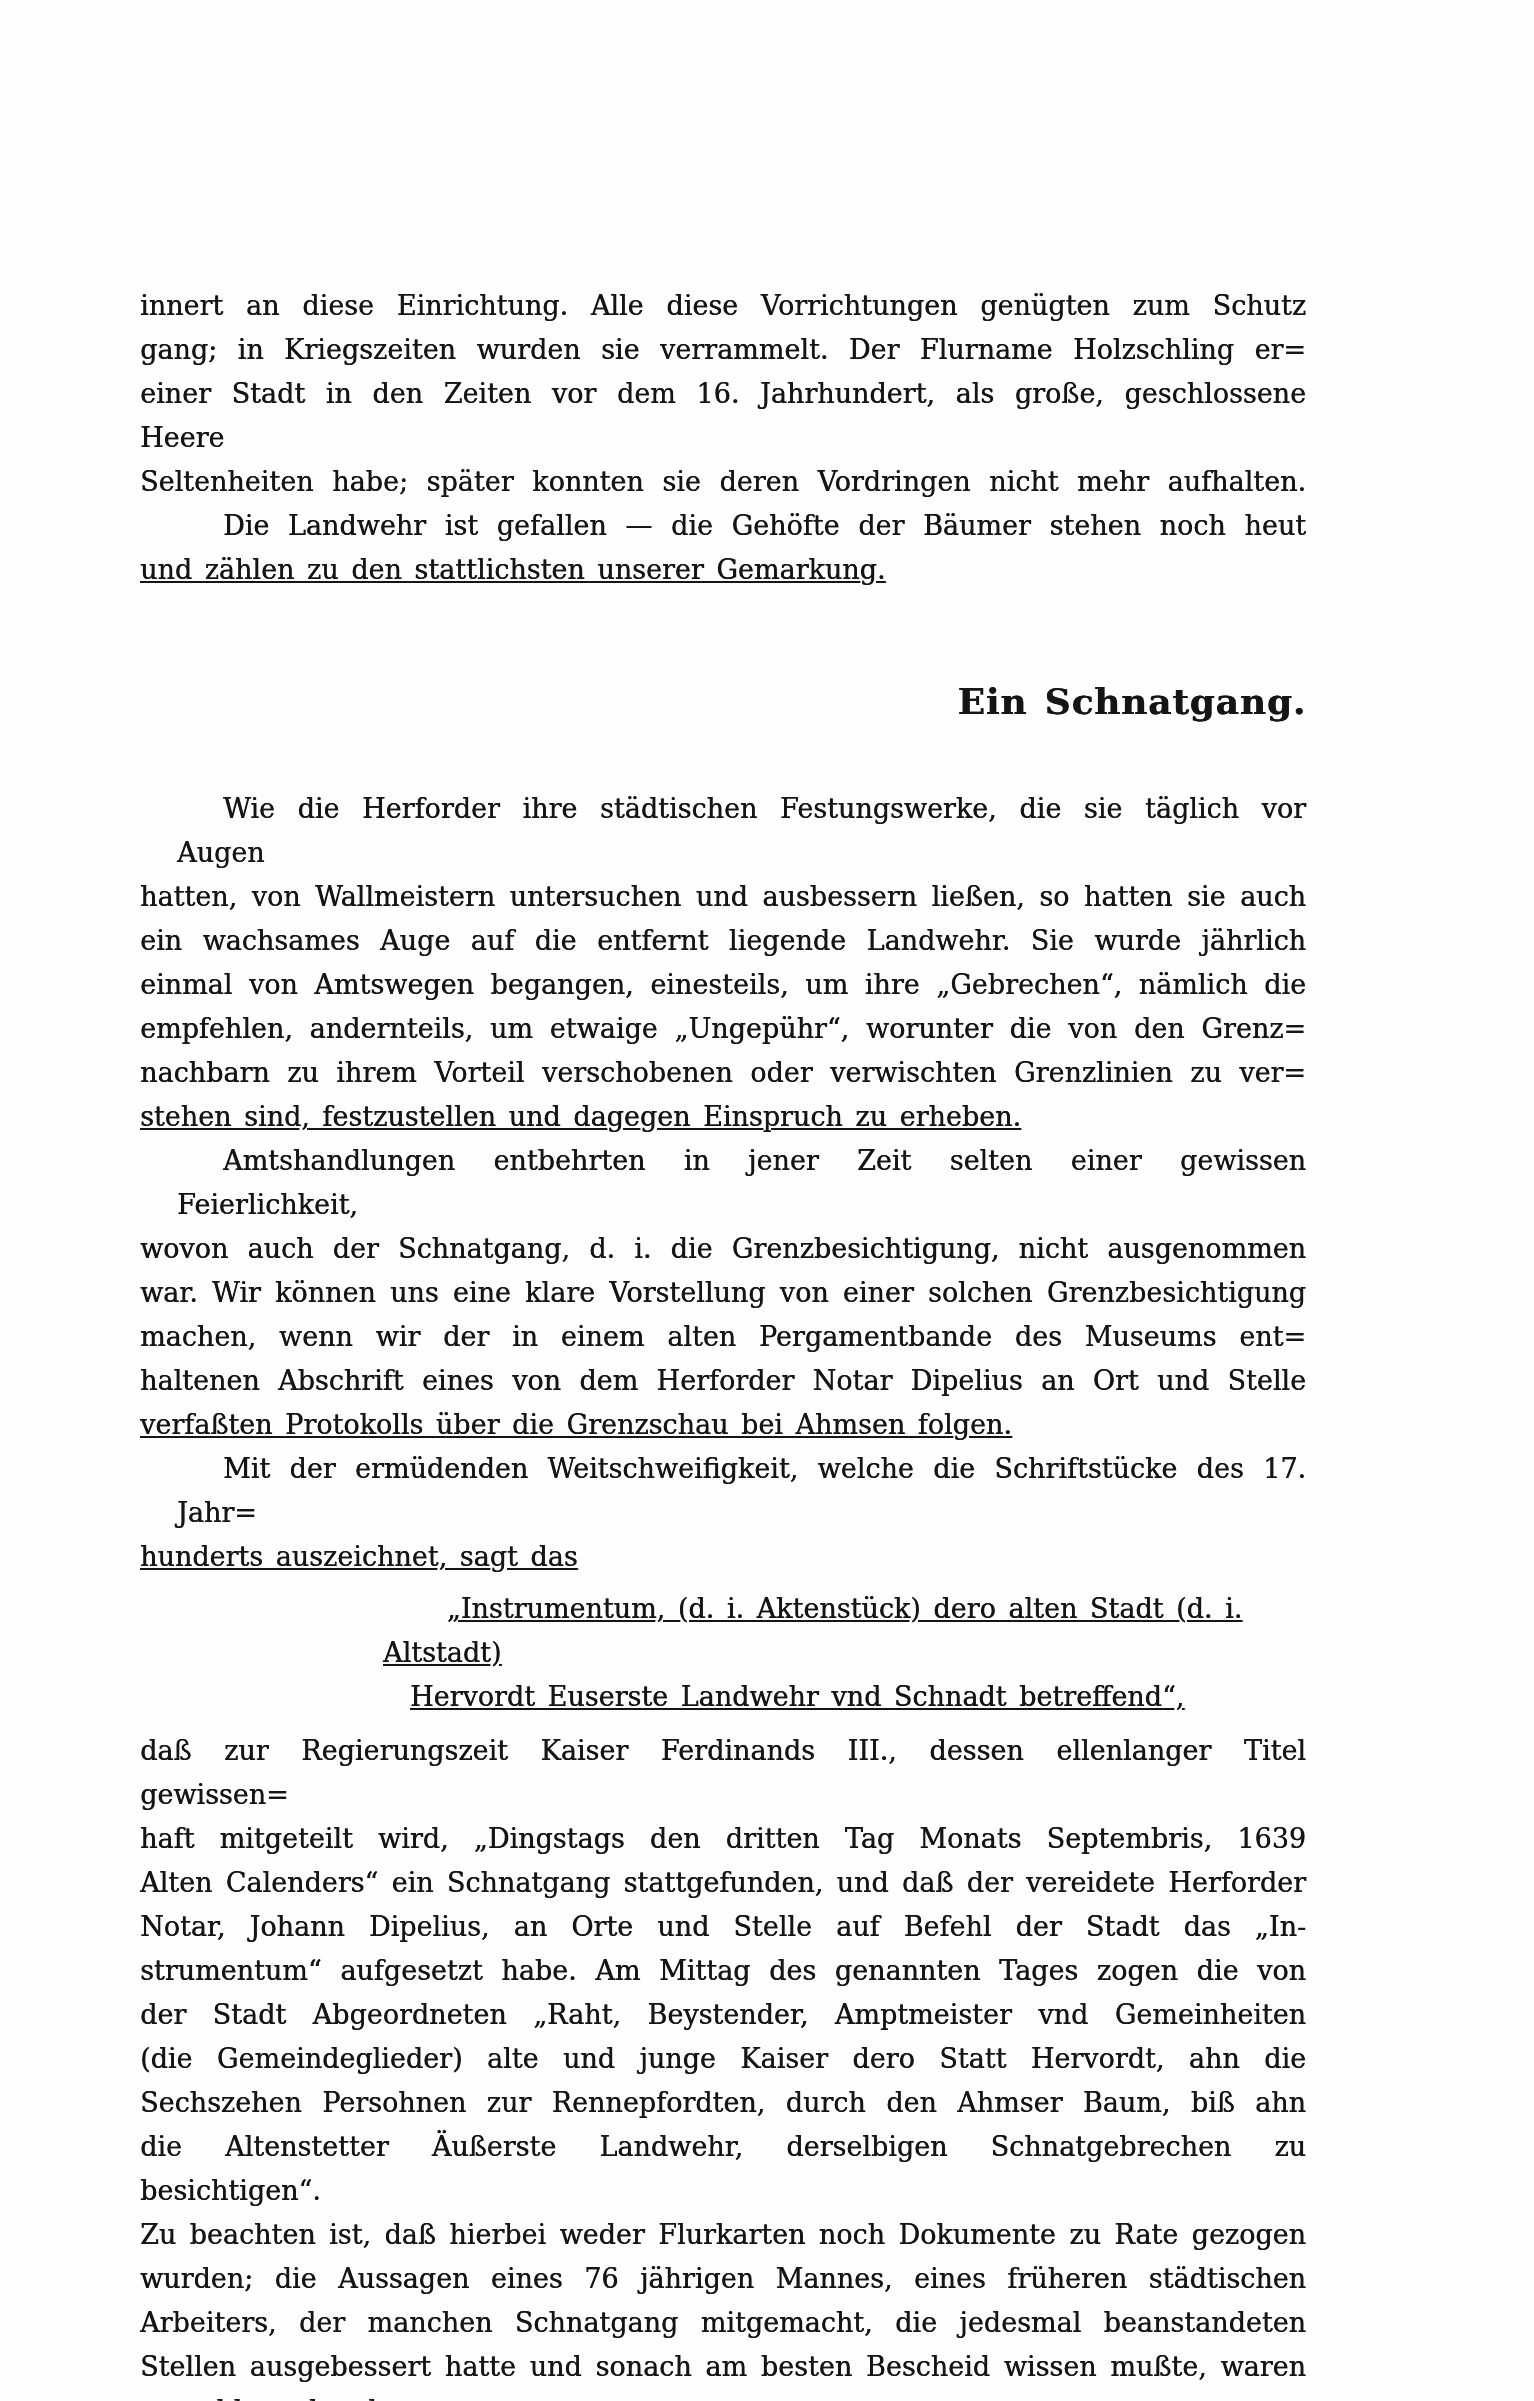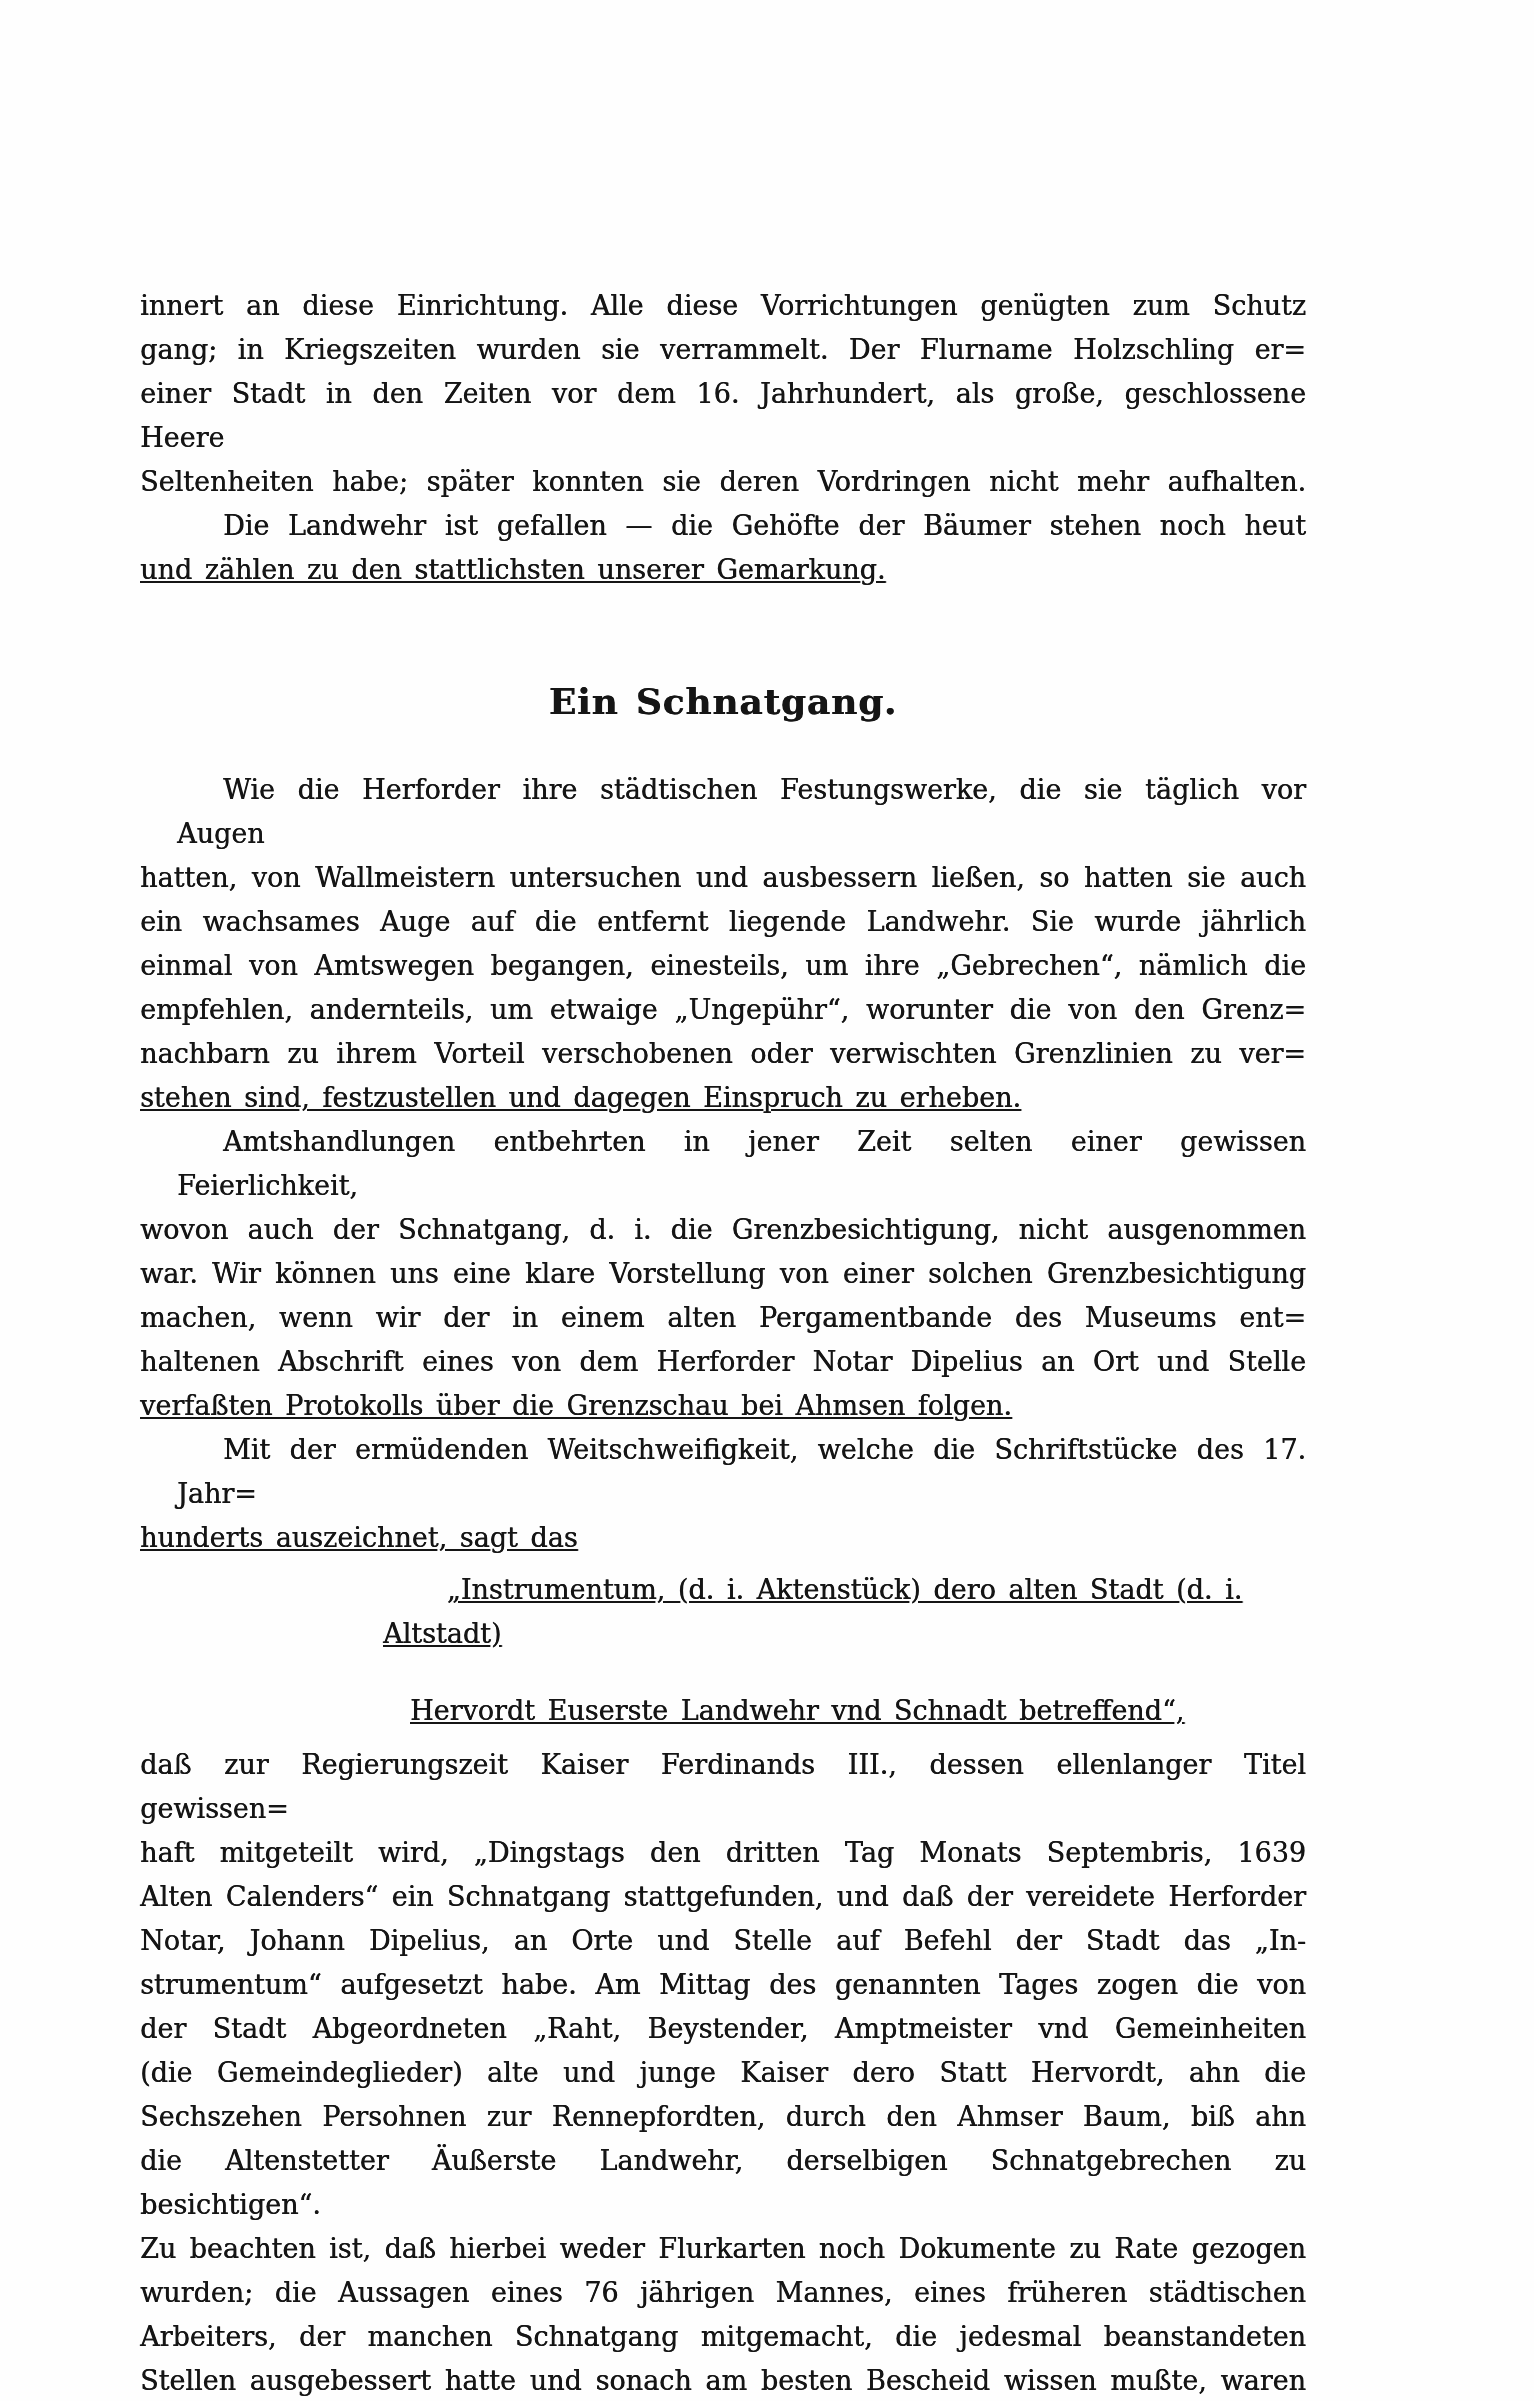--- a/index.html
+++ b/index.html
@@ -42,11 +42,11 @@
   .ln.l { text-align: center; text-align-last: left; text-decoration: underline; }
   .ln.ind { text-indent: 46px; margin-left: 37px; }
   .heading {
-    margin: 84px 0 41px 0;
+    margin: 84px 0 60px 0;
     font-size: 36px;
     line-height: 51px;
     font-weight: bold;
-    text-align: center;
+    text-align: right;
     letter-spacing: 0.8px;
     text-shadow: 0.5px 0 0 #151515;
   }

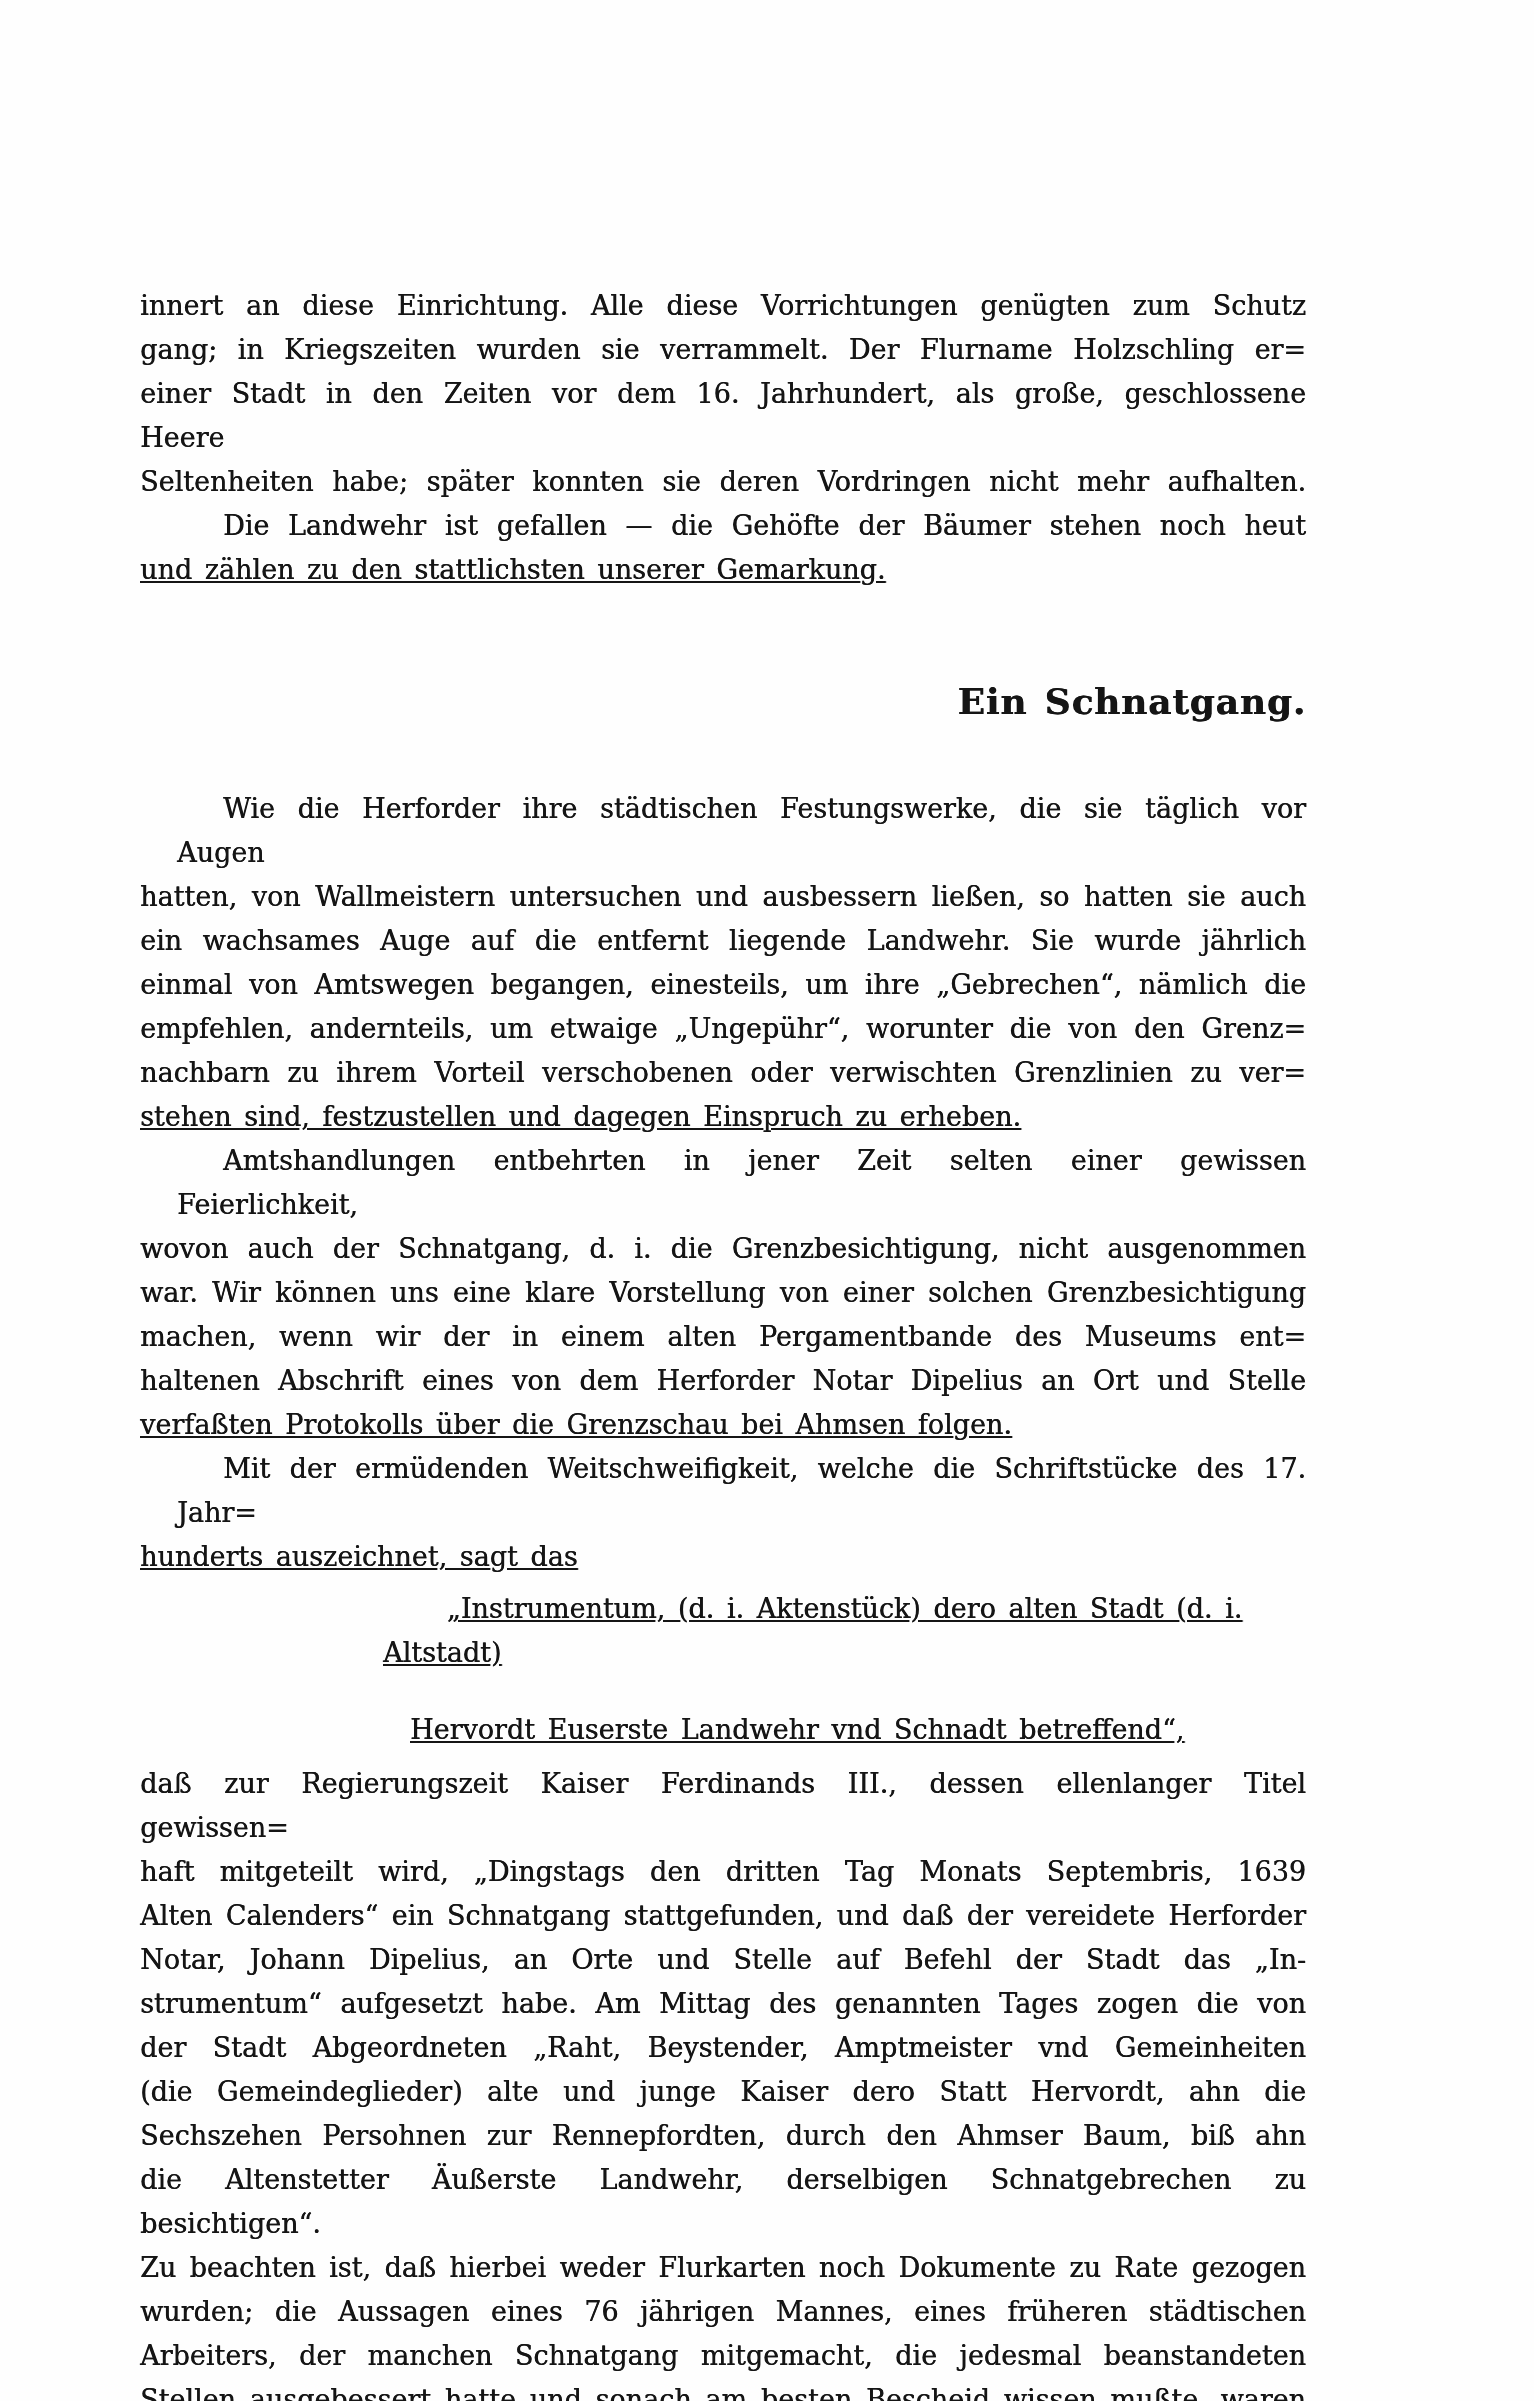--- a/index.html
+++ b/index.html
@@ -52,7 +52,7 @@
   }
   .quote { margin: 8px 0 9.5px 0; }
   .quote .ln.q1 { padding-left: 243px; }
-  .quote .ln.q2 { padding-left: 270px; margin-top: 33px; }
+  .quote .ln.q2 { padding-left: 270px; }
 </style>
 </head>
 <body>

